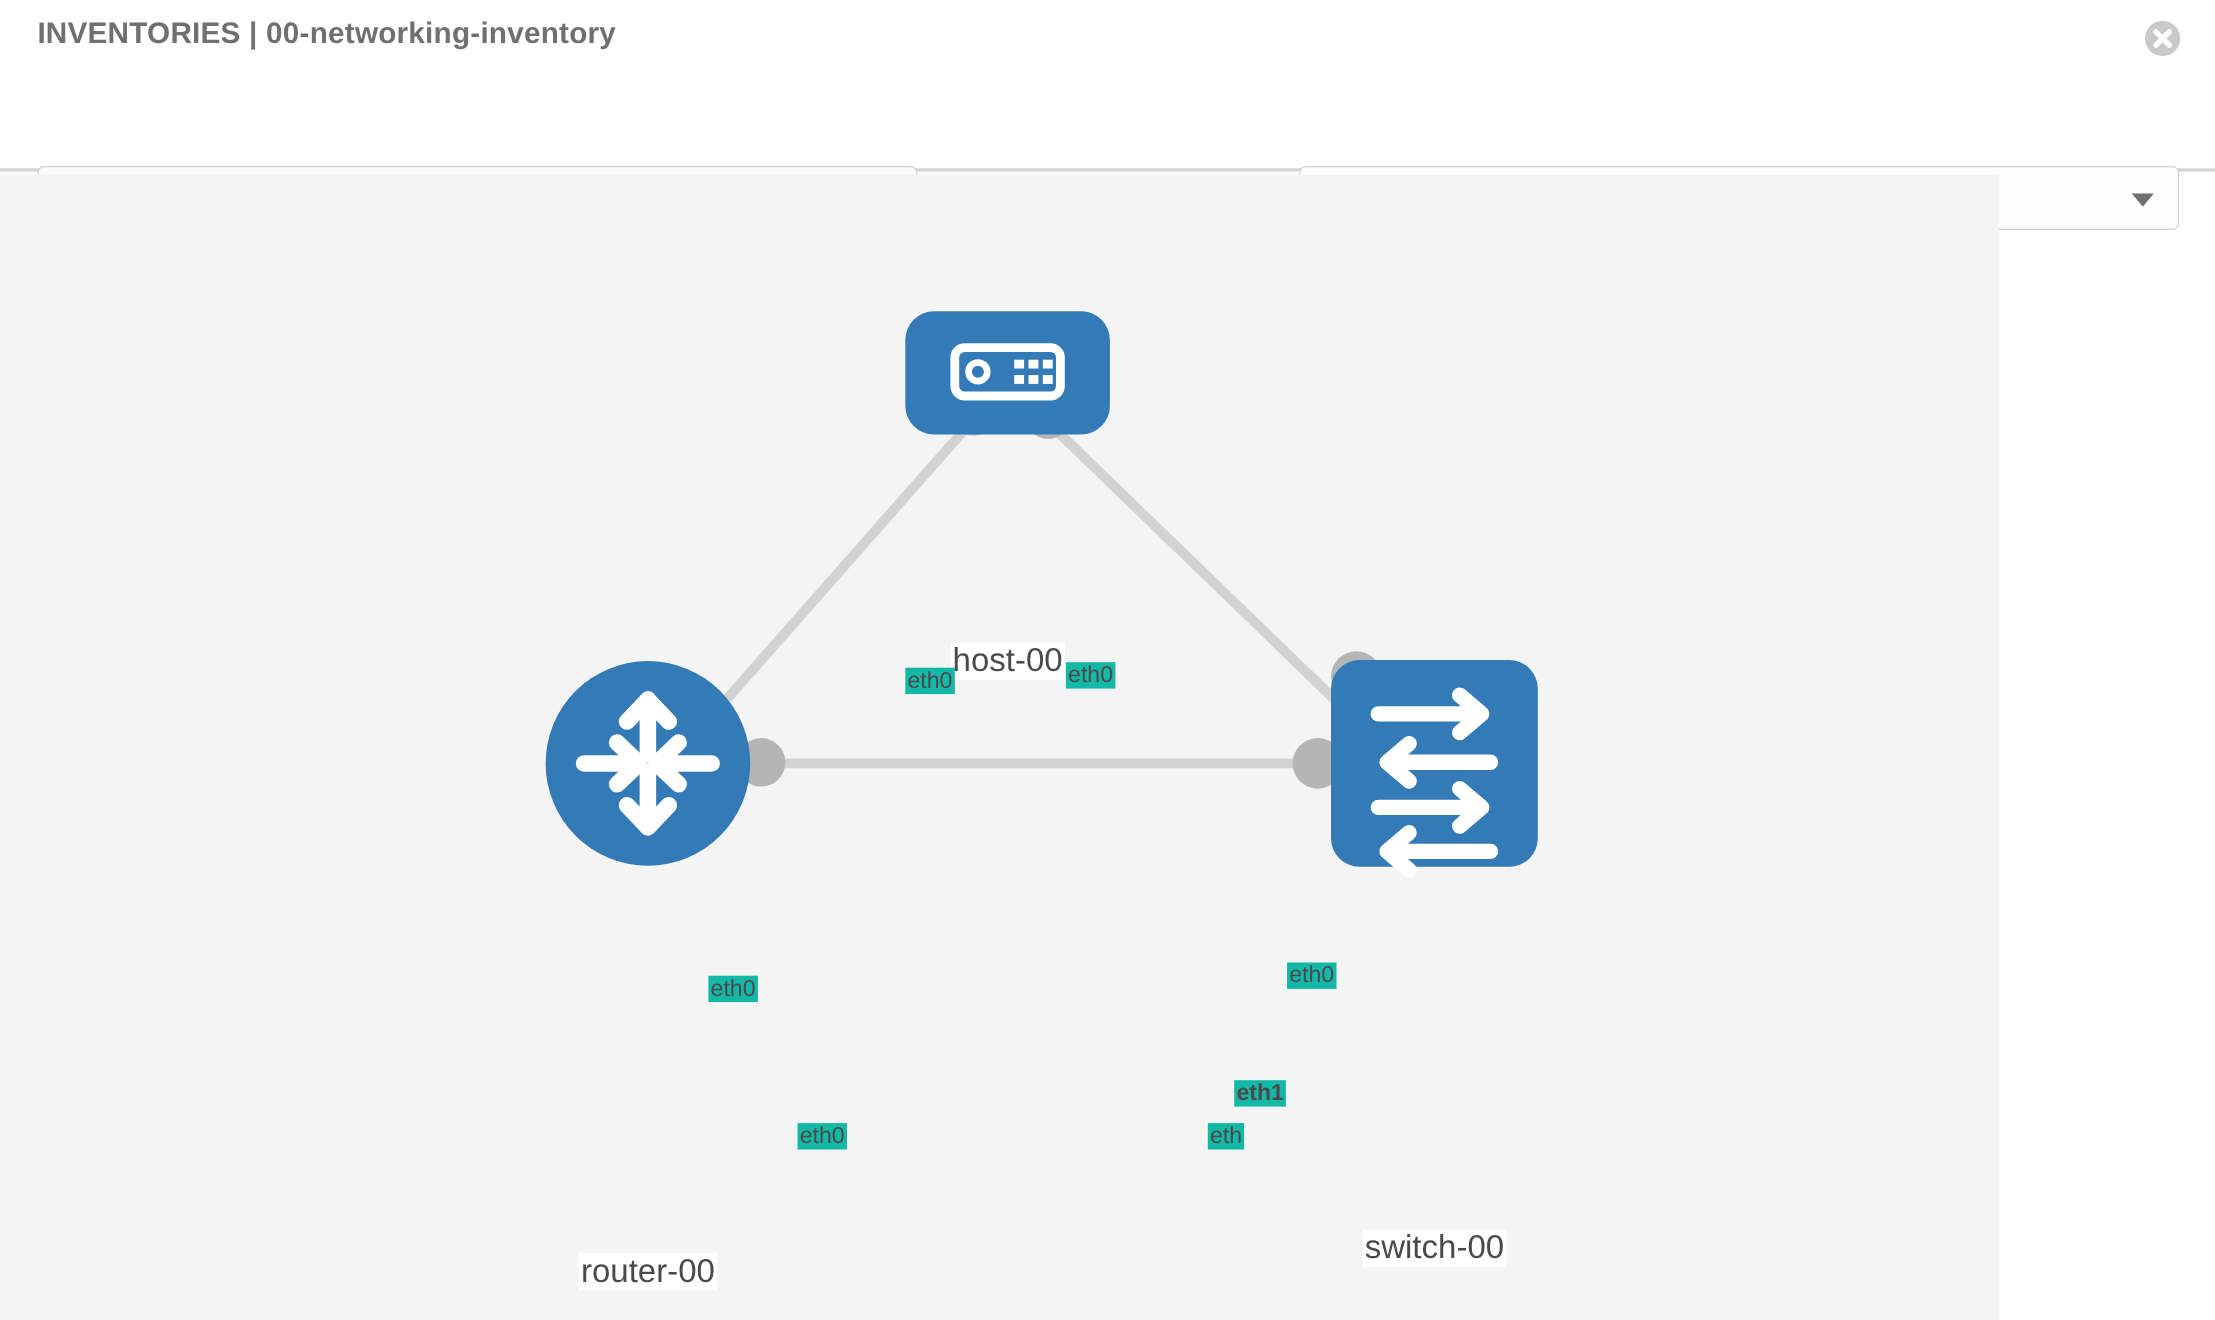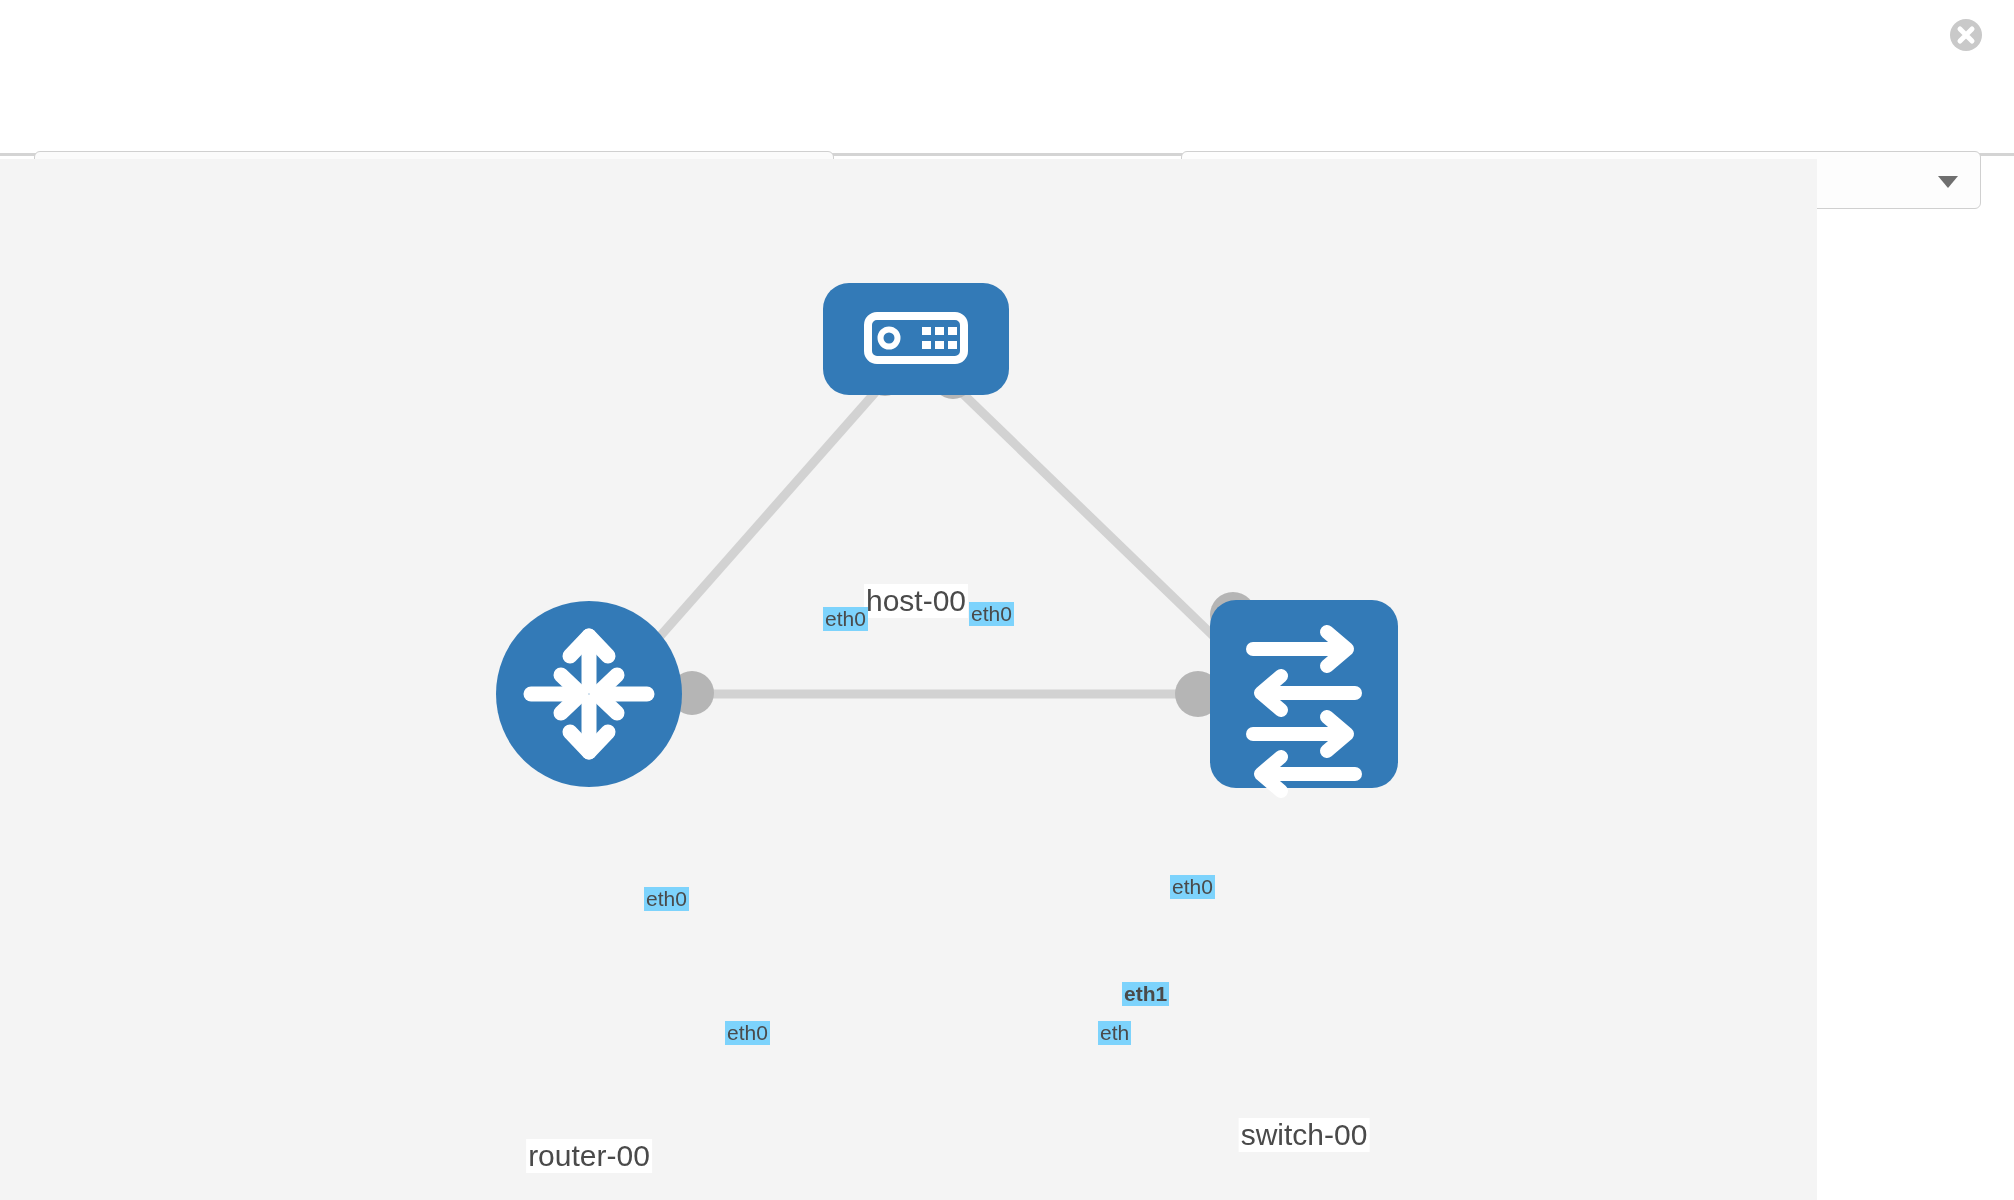--- a/index.html
+++ b/index.html
@@ -120,6 +120,7 @@
 <div id="app">
 
   <div class="header">
+    <div class="page-title">INVENTORIES | 00-networking-inventory</div>
     <div class="close-btn">
       <svg width="32" height="32" viewBox="0 0 32 32" aria-hidden="true">
         <path d="M10 10 L22 22 M22 10 L10 22" stroke="#ffffff" stroke-width="5" stroke-linecap="round"></path>

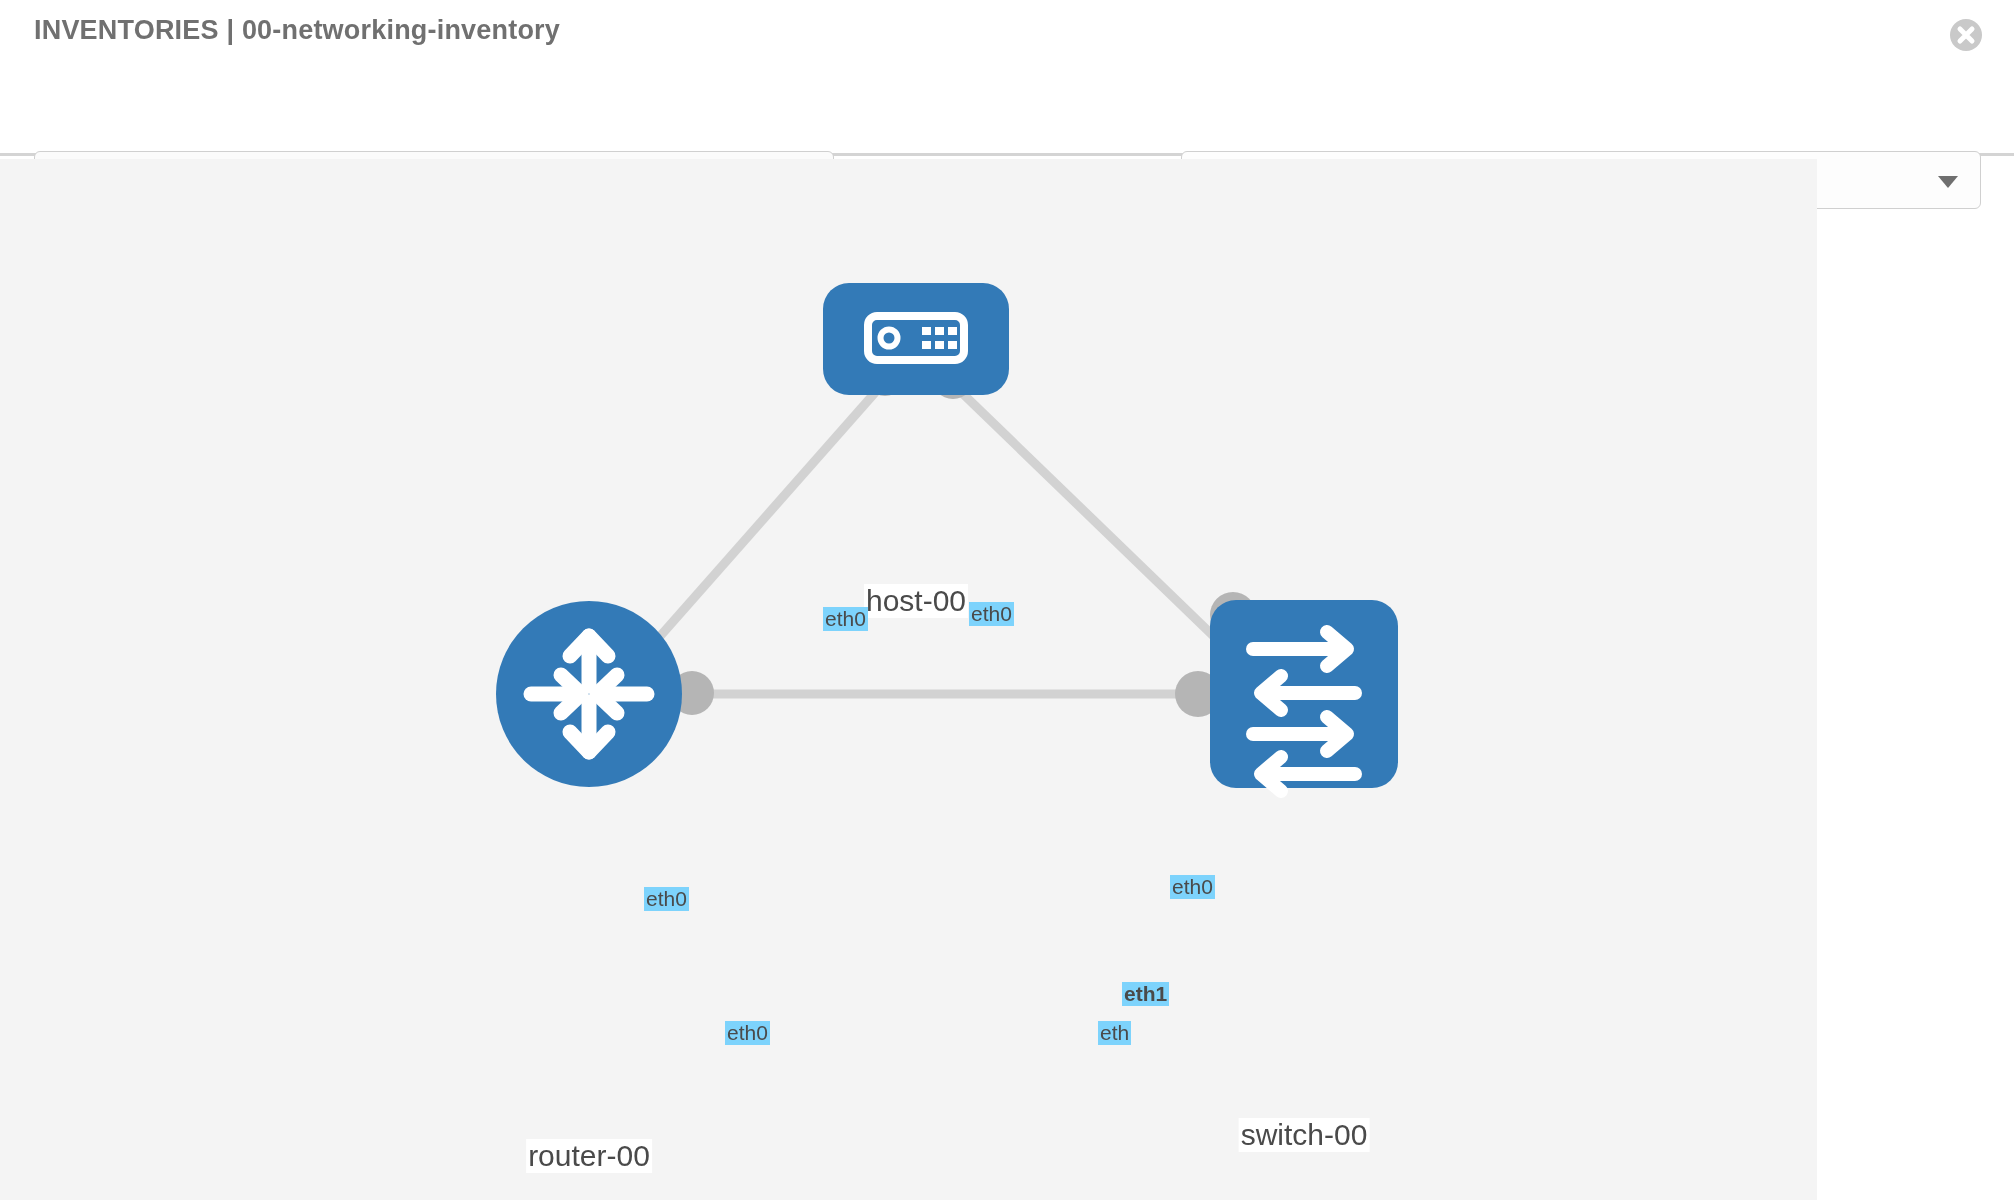--- a/index.html
+++ b/index.html
@@ -88,7 +88,7 @@
   .iface-label {
     position: absolute;
     font-size: 21px; color: #4a4a4a;
-    background: #7dd3fc;
+    background: #14b8a6;
     white-space: nowrap;
     padding: 0 2px;
   }

